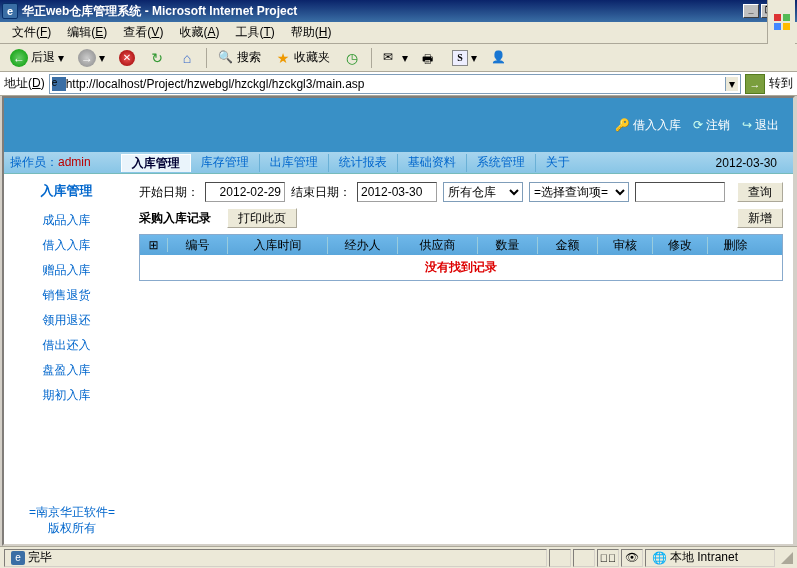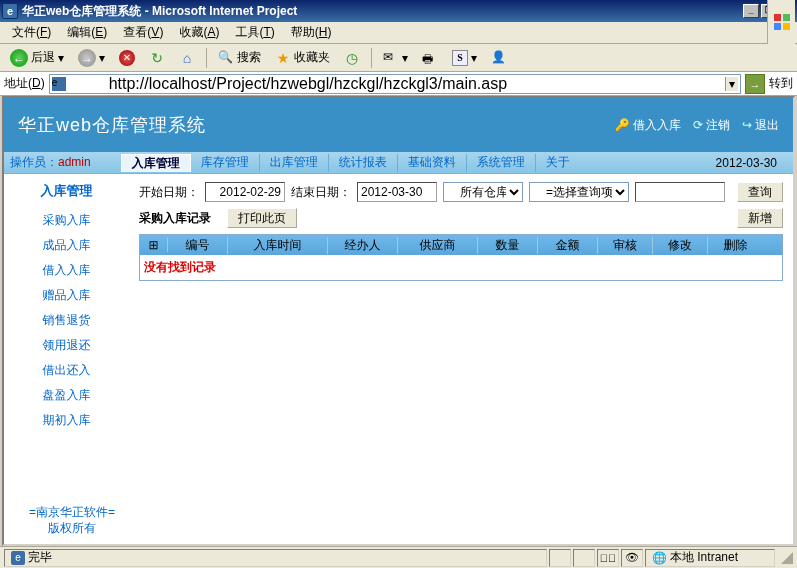--- a/index.html
+++ b/index.html
@@ -30,7 +30,7 @@
     
     .addrbar { height:24px; background:#ffffff; border-bottom:1px solid #aca899; display:flex; align-items:center; padding:0 4px; gap:4px; }
     .addr-input { flex:1; height:20px; border:1px solid #7f9db9; background:#fff; display:flex; align-items:center; padding:0 2px; font-family:Tahoma,sans-serif; font-size:12px; }
-    .addr-input input { flex:1; border:none; outline:none; font-family:Tahoma,sans-serif; font-size:16px;padding-left:43px; }
+    .addr-input input { flex:1; border:none; outline:none; font-family:Tahoma,sans-serif; font-size:12px; }
     .gobtn { width:20px;height:20px;background:#7a9e3d;border:1px solid #557a1f;color:#fff;display:inline-flex;align-items:center;justify-content:center;font-size:11px;font-weight:bold;cursor:pointer; }
 
     

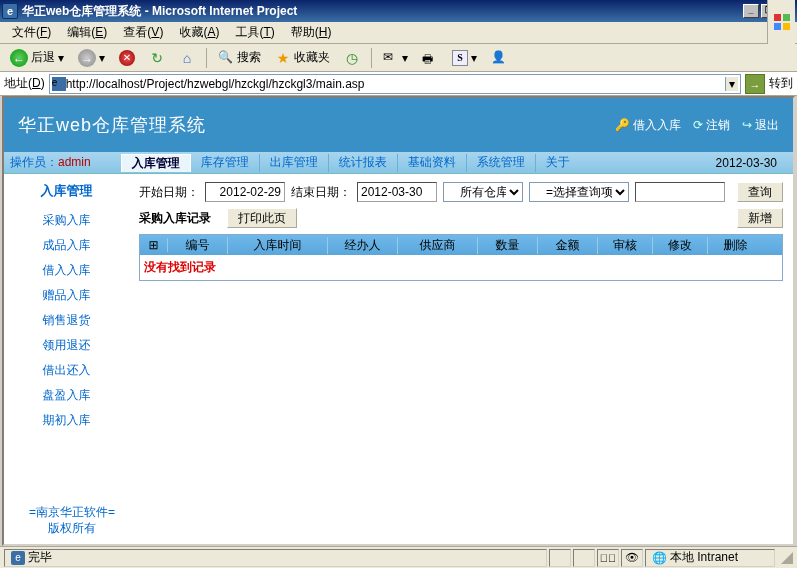--- a/index.html
+++ b/index.html
@@ -170,7 +170,6 @@
 
 <div class="content">
   <div class="header-band">
-    <span class="app-title">华正web仓库管理系统</span>
     <div class="header-right">
       <span class="hr-btn">
           <span style="color:#fc3;">🔑</span>

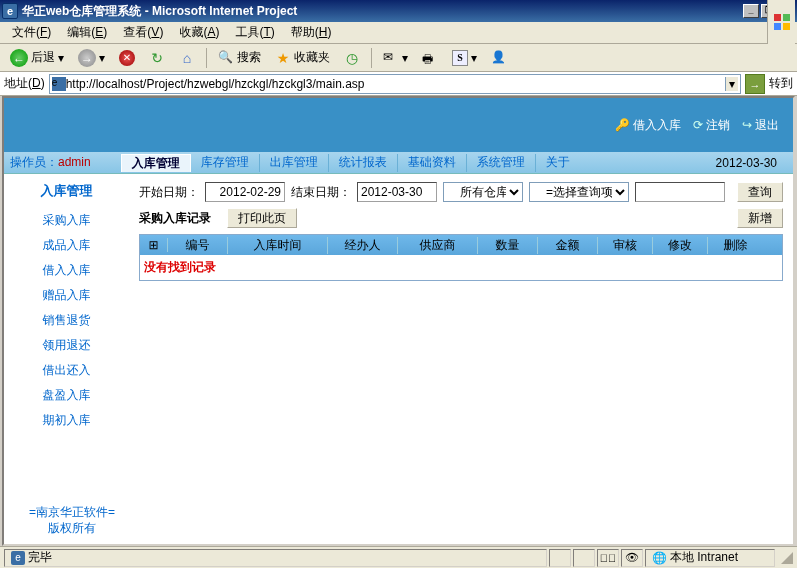--- a/index.html
+++ b/index.html
@@ -60,7 +60,7 @@
     .filter-row { display:flex; align-items:center; gap:6px; margin-bottom:6px; white-space:nowrap; }
     .txt { color:#000;font-family:Liberation Serif, serif; }
     .inp { border:1px inset #a0a0a0; background:#fff; height:20px; padding:1px 3px; font-size:12px; }
-    .sel { border:1px solid #7f9db9; background:#fff; height:20px; font-size:12px;padding-left:12px; }
+    .sel { border:1px solid #7f9db9; background:#fff; height:20px; font-size:12px; }
     .btn { height:20px; padding:0 10px; background:#ece9d8; border:1px solid #aca899; border-top-color:#fff; border-left-color:#fff; font-size:12px; cursor:pointer; }
     .bold-label { font-weight:bold; margin-right:10px; }
 

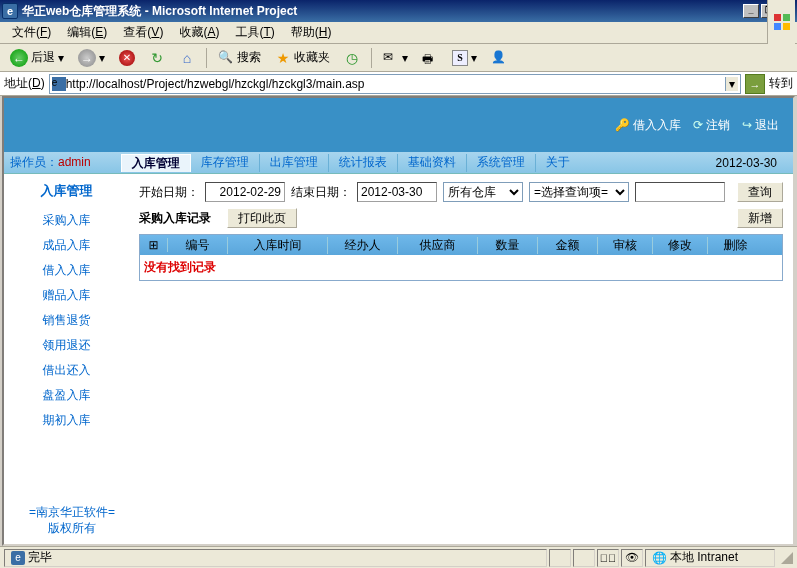--- a/index.html
+++ b/index.html
@@ -203,7 +203,6 @@
   <div class="body-row">
     <div class="sidebar">
       <div class="side-title">入库管理</div>
-      <span class="side-item">采购入库</span>
       <span class="side-item">成品入库</span>
       <span class="side-item">借入入库</span>
       <span class="side-item">赠品入库</span>

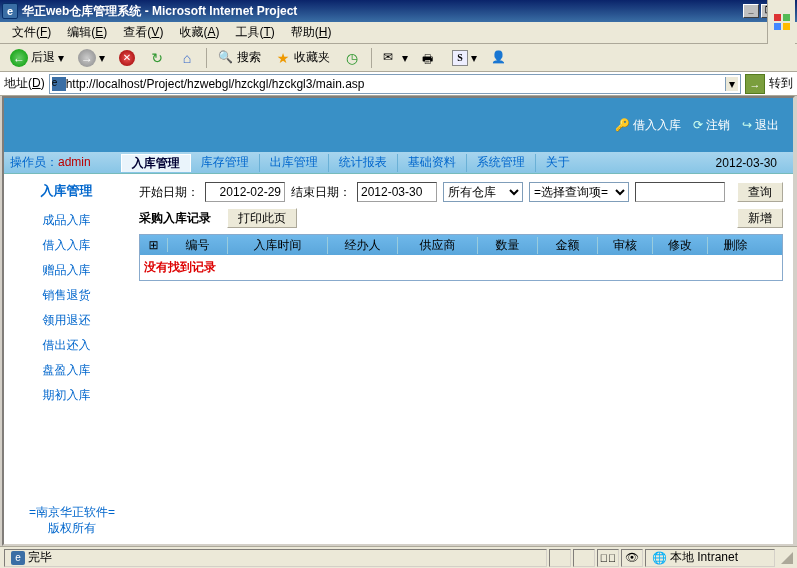--- a/index.html
+++ b/index.html
@@ -68,7 +68,7 @@
     .grid-head { display:flex; background:linear-gradient(#6fb8ea,#5aa6db); height:20px; align-items:center; font-size:12px; }
     .gh { border-right:1px solid #9cd; text-align:center; padding:0 2px; }
     .gh.plus{width:28px;}.gh.id{width:60px;}.gh.time{width:100px;}.gh.op{width:70px;}.gh.sup{width:80px;}.gh.qty{width:60px;}.gh.amt{width:60px;}.gh.aud{width:55px;}.gh.mod{width:55px;}.gh.del{width:55px;border-right:none;}
-    .grid-body { padding:4px; background:#fff; }
+    .grid-body { text-align:center; padding:4px; background:#fff; }
     .no-rec { color:#d00; font-weight:bold; }
 
     

